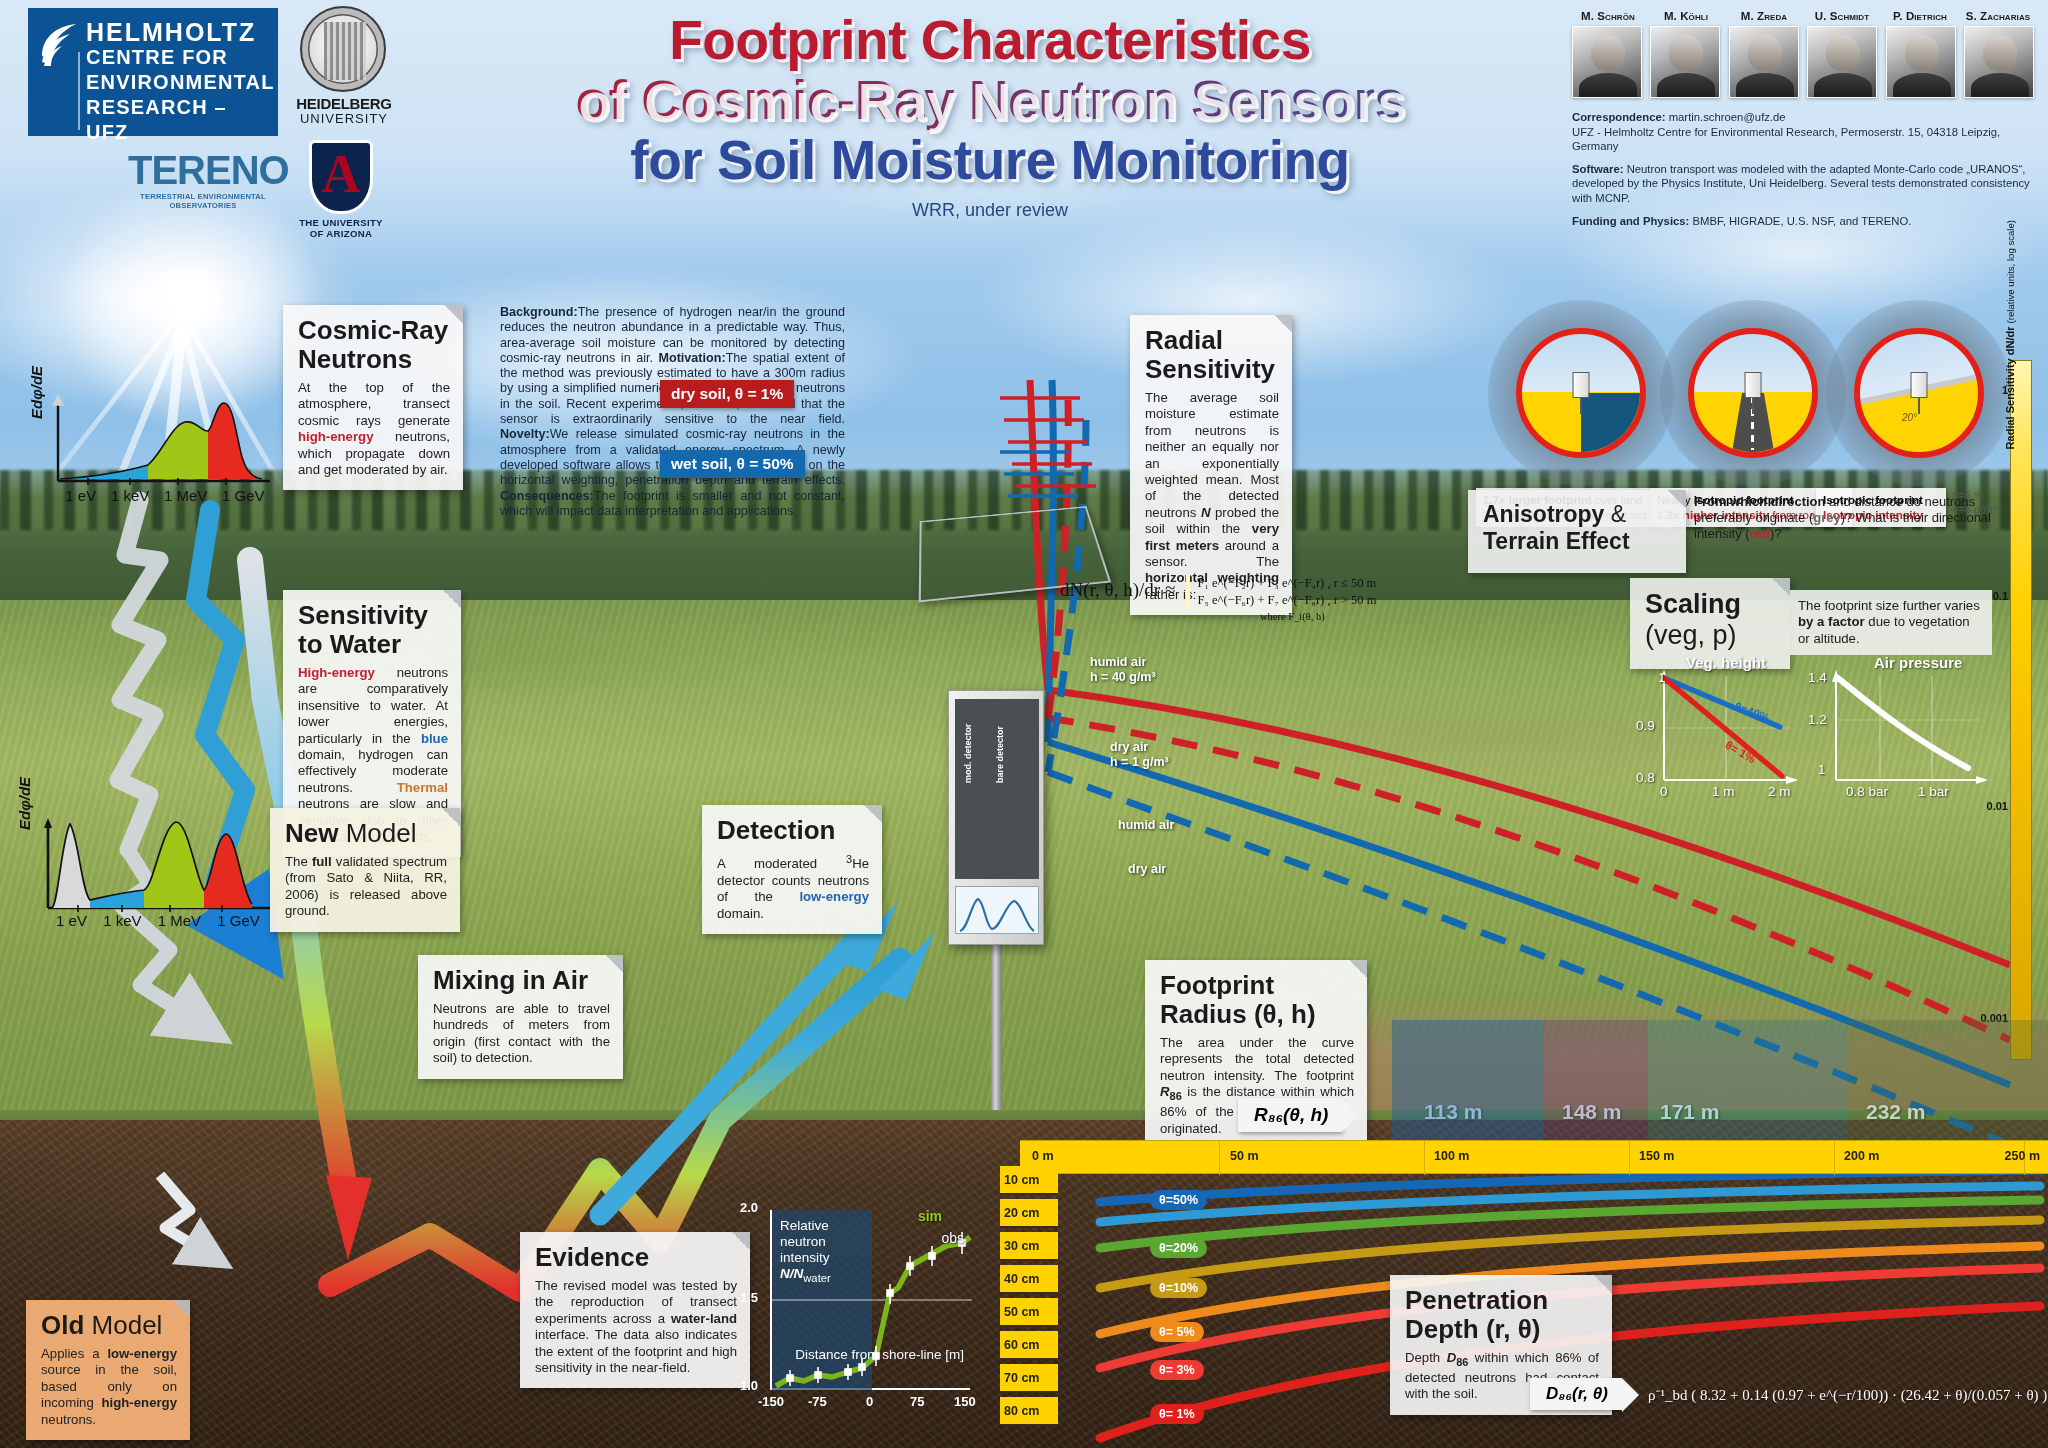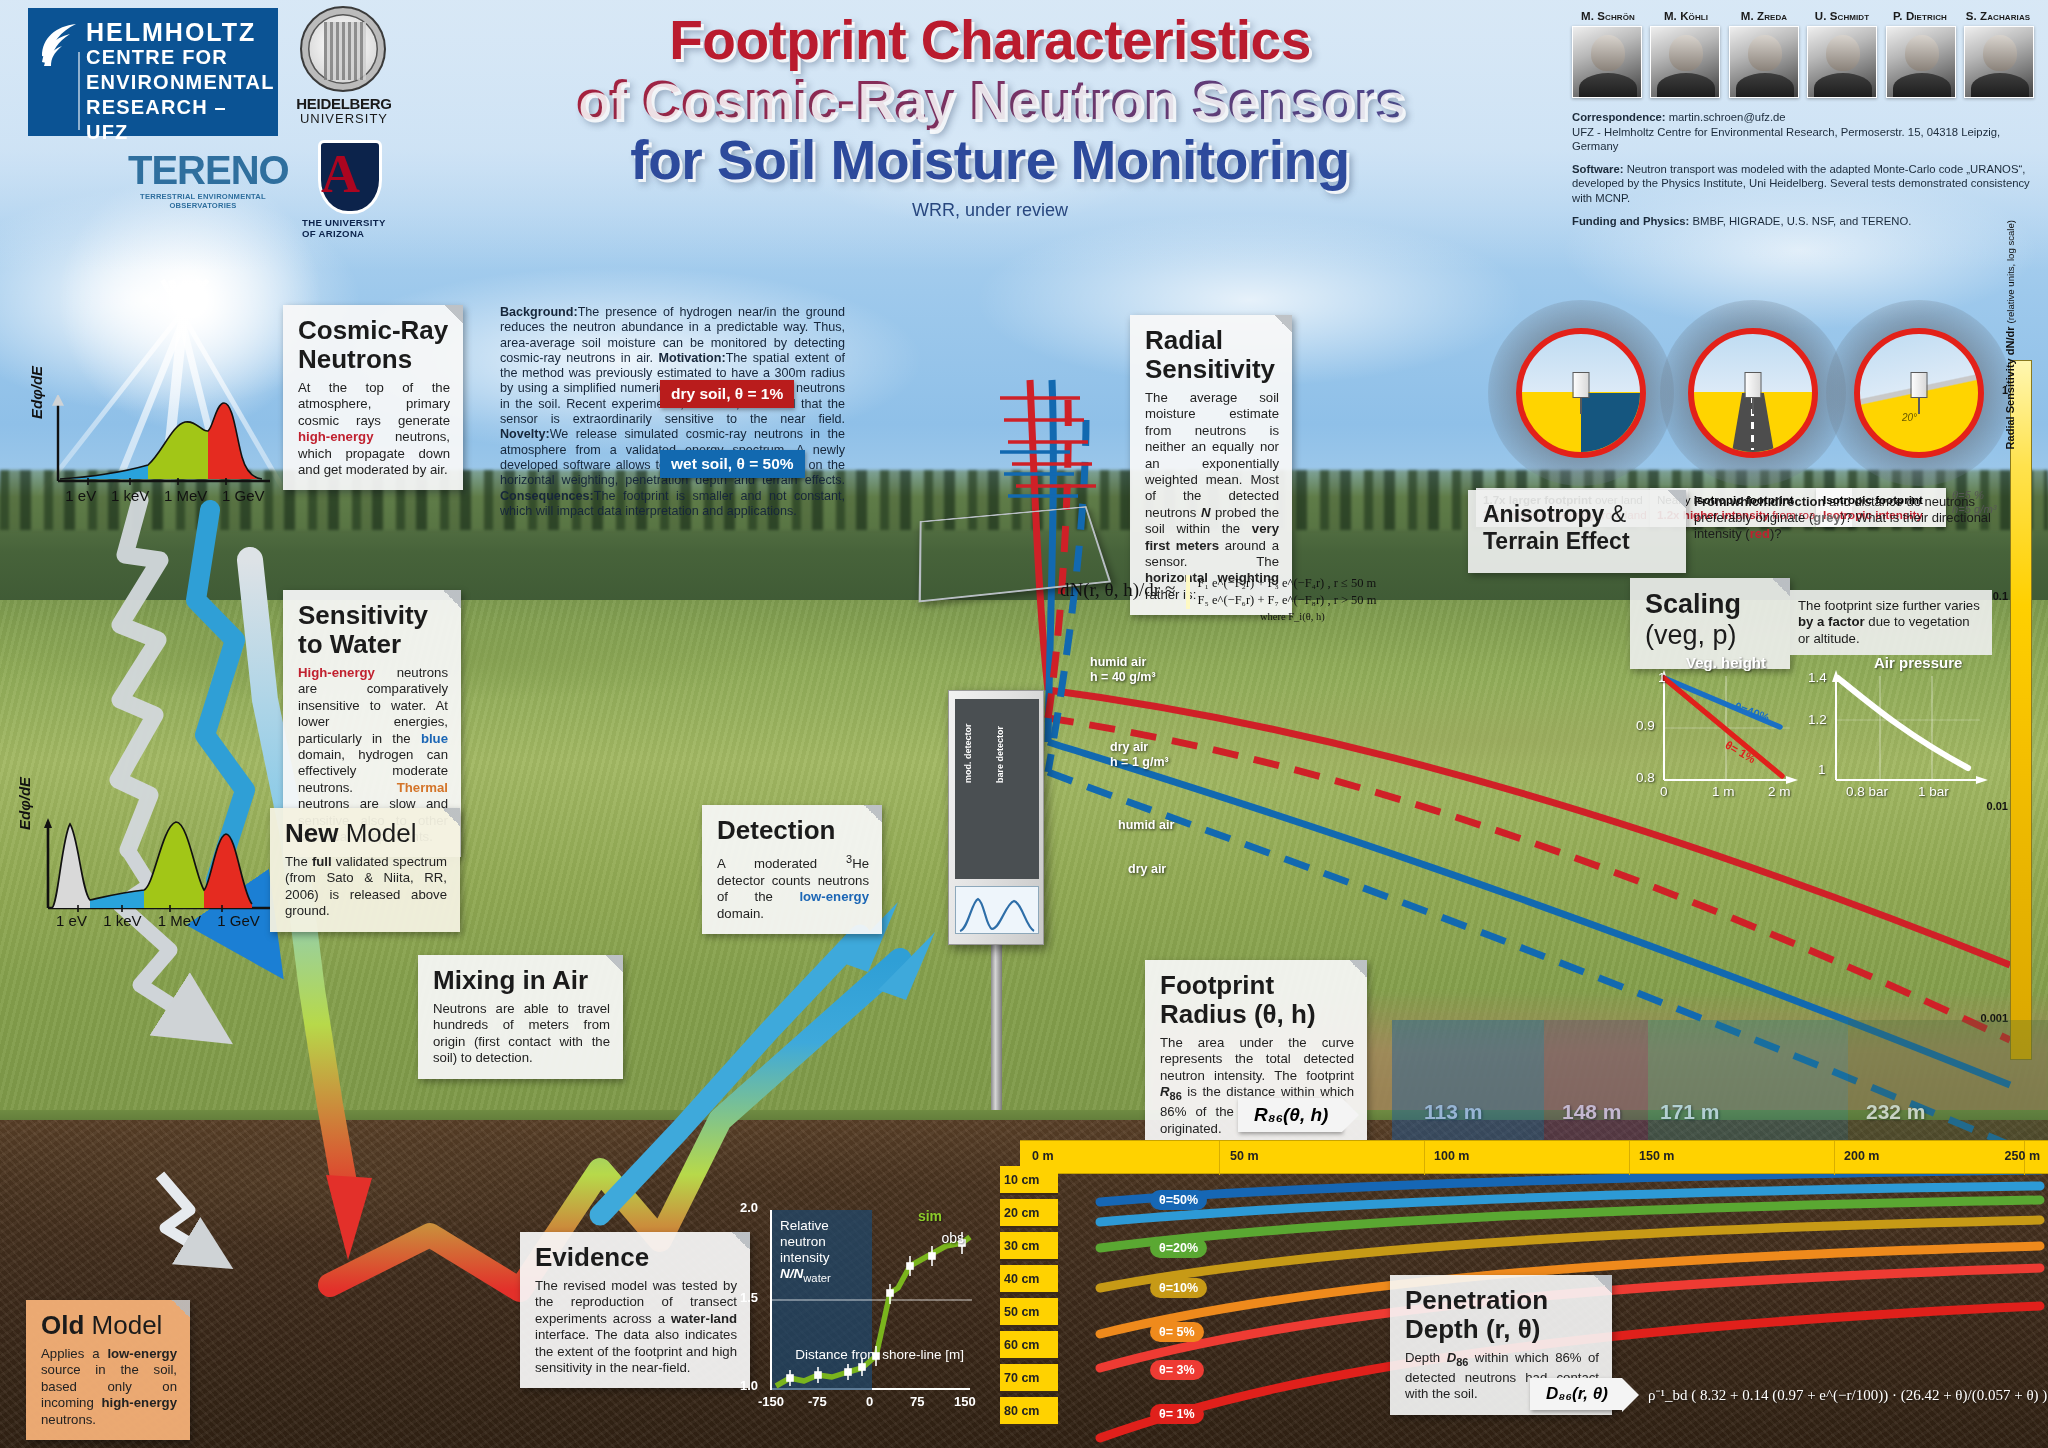--- a/index.html
+++ b/index.html
@@ -100,7 +100,7 @@
   .tereno .word{font-size:40px;font-weight:bold;color:#2f6f9e;letter-spacing:-1px;line-height:40px}
   .tereno .sub{font-size:7.6px;color:#2f6f9e;font-weight:bold;letter-spacing:.2px;margin-top:2px}
 
-  .arizona{position:absolute;left:302px;top:140px;width:96px;text-align:left}
+  .arizona{position:absolute;left:293px;top:140px;width:96px;text-align:center}
   .az-shield{width:64px;height:74px;margin:0 auto;background:#0c234b;
     border-radius:6px 6px 30px 30px / 6px 6px 34px 34px; position:relative; border:3px solid #fff;}
   .az-shield::after{content:"A";position:absolute;left:0;right:0;top:4px;color:#ab0520;font-size:54px;font-weight:bold;font-family:"Liberation Serif",serif;line-height:54px;}

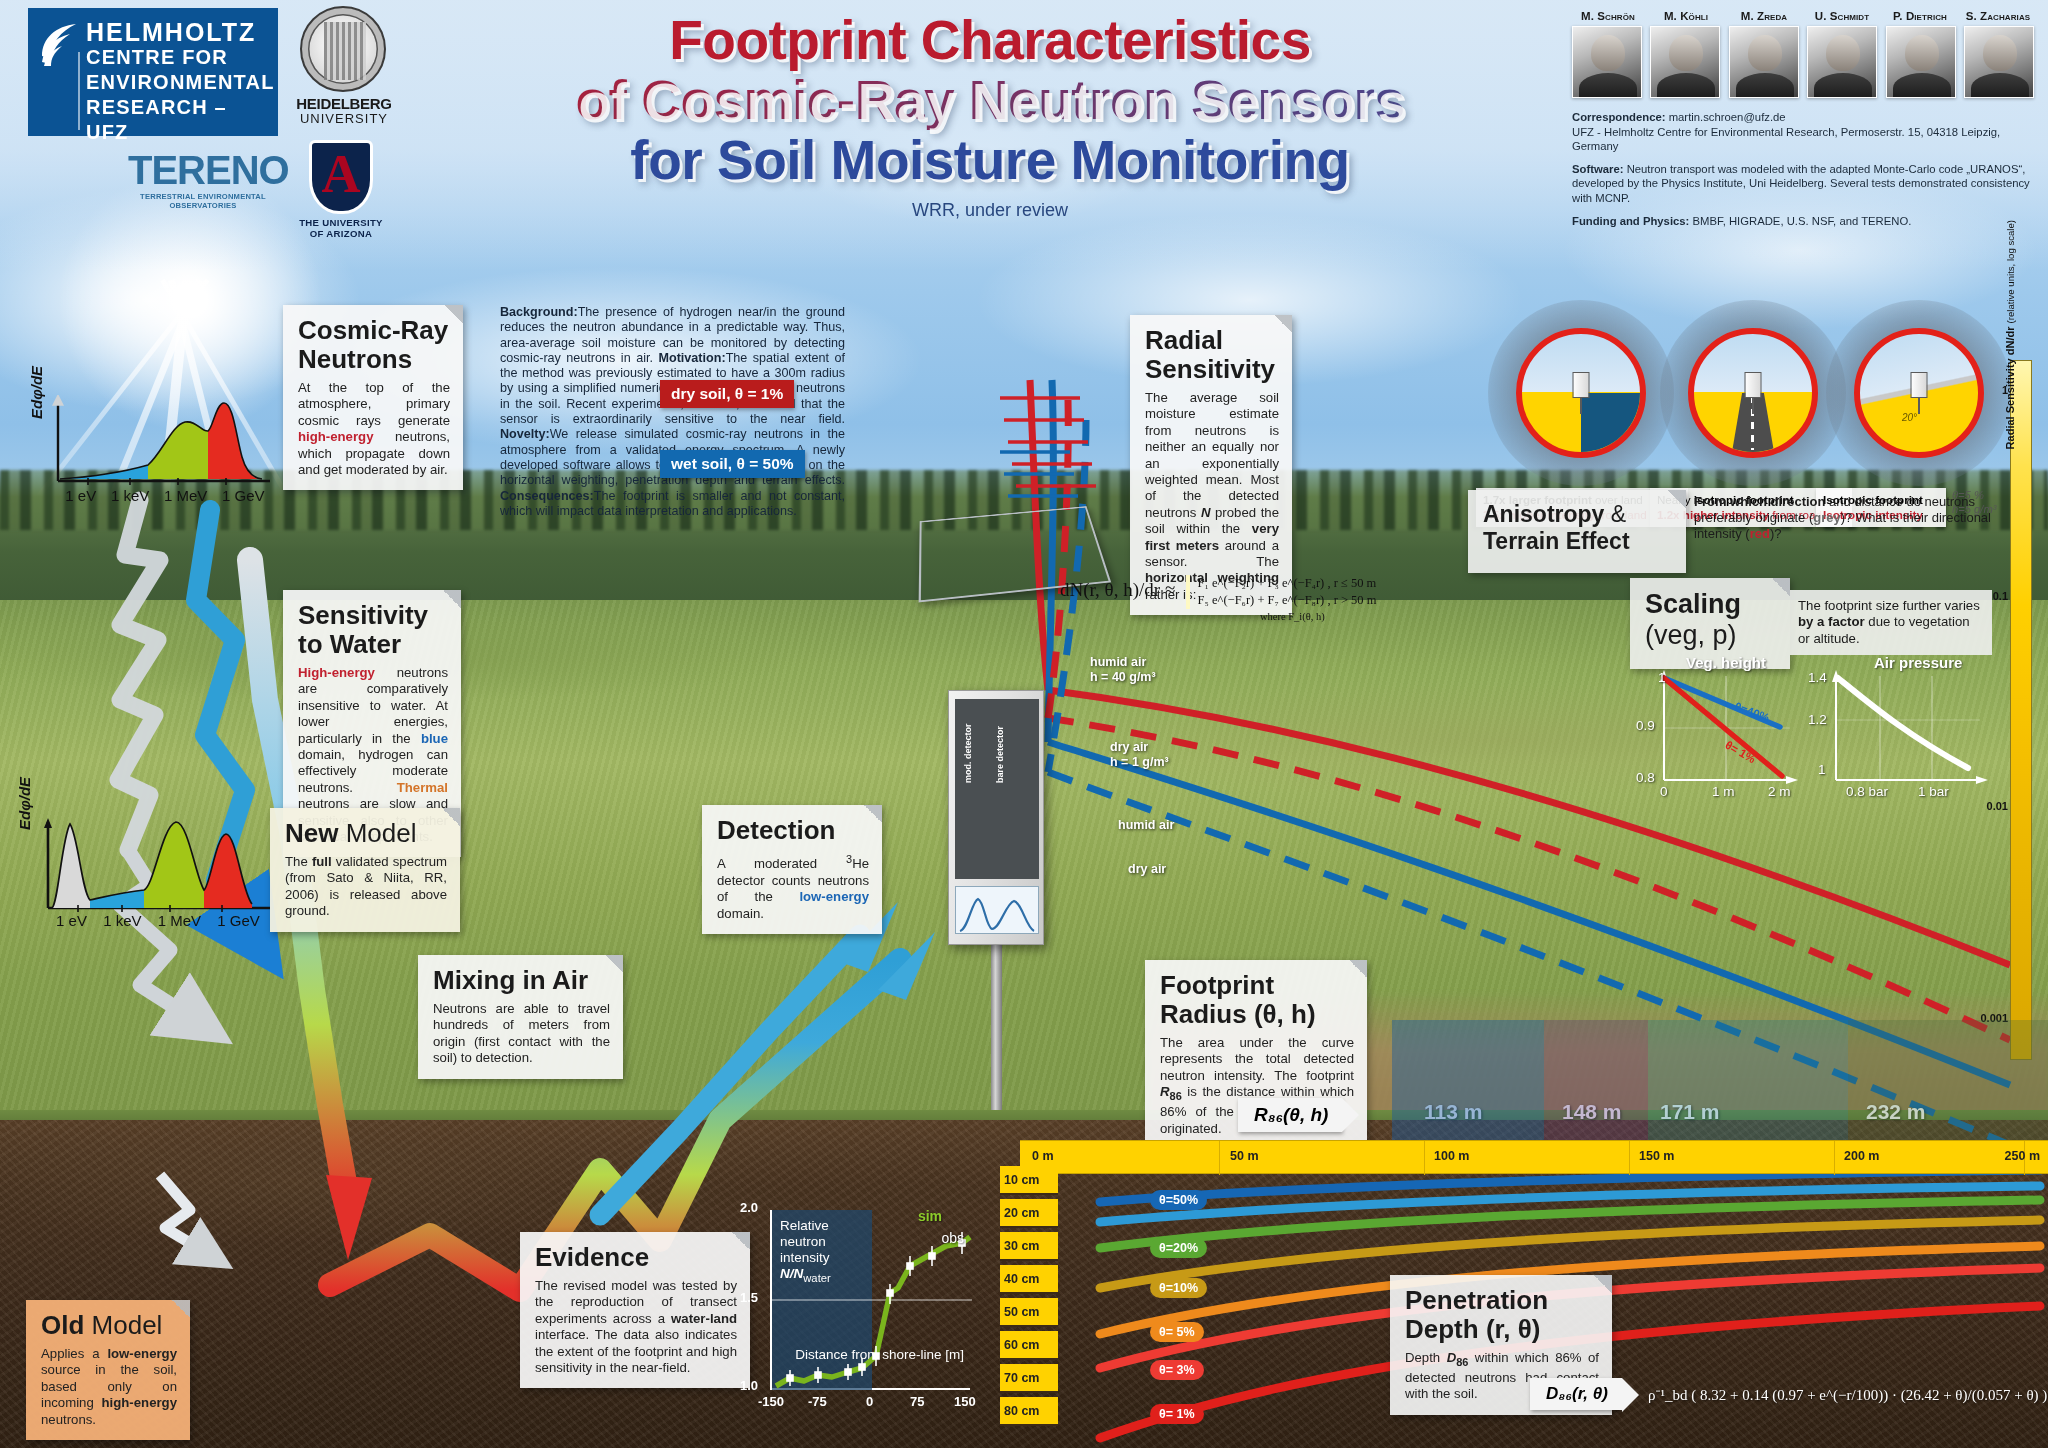--- a/index.html
+++ b/index.html
@@ -424,7 +424,7 @@
   <div class="box" style="left:283px;top:305px;width:180px">
     <div class="corner"></div>
     <h2>Cosmic-Ray Neutrons</h2>
-    <p><span>At the top of the atmosphere, primary cosmic rays generate </span><span class="hl-red">high-energy</span><span> neutrons, which propagate down and get moderated by air.</span></p>
+    <p><span>At the top of the atmosphere, transect cosmic rays generate </span><span class="hl-red">high-energy</span><span> neutrons, which propagate down and get moderated by air.</span></p>
   </div>
 
   <div class="spec-wrap" style="left:30px;top:395px;width:250px;height:110px">

